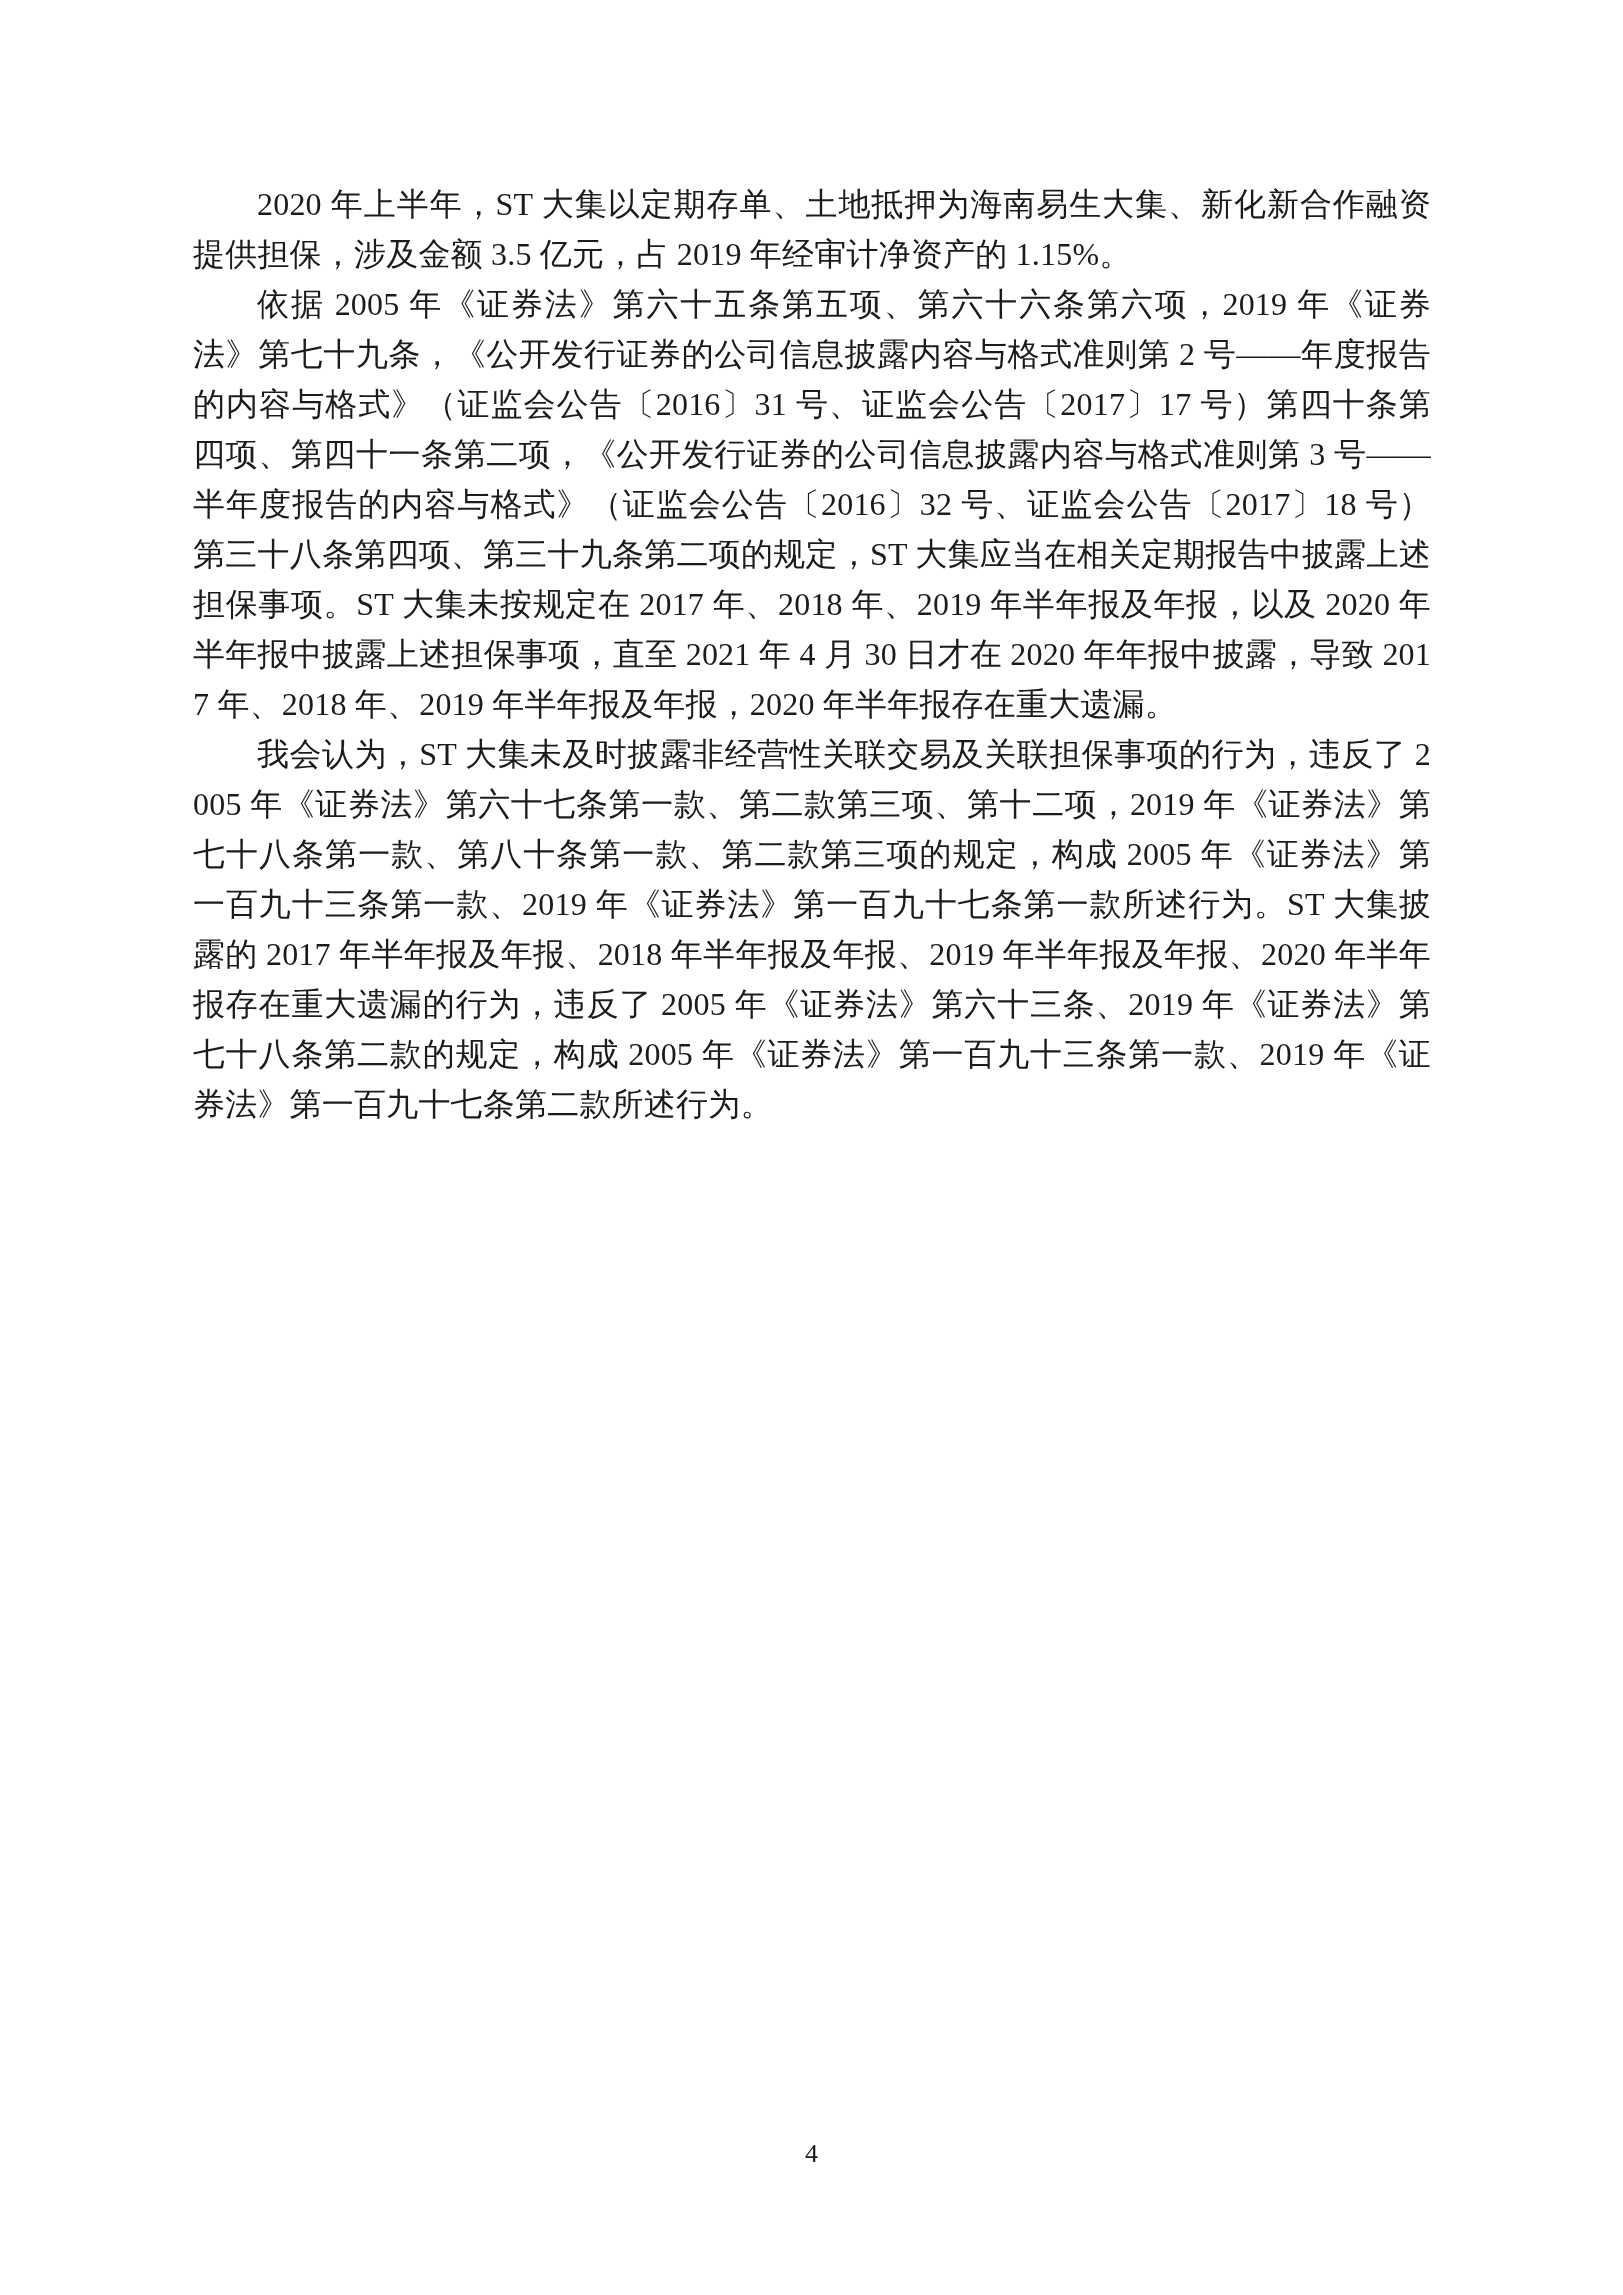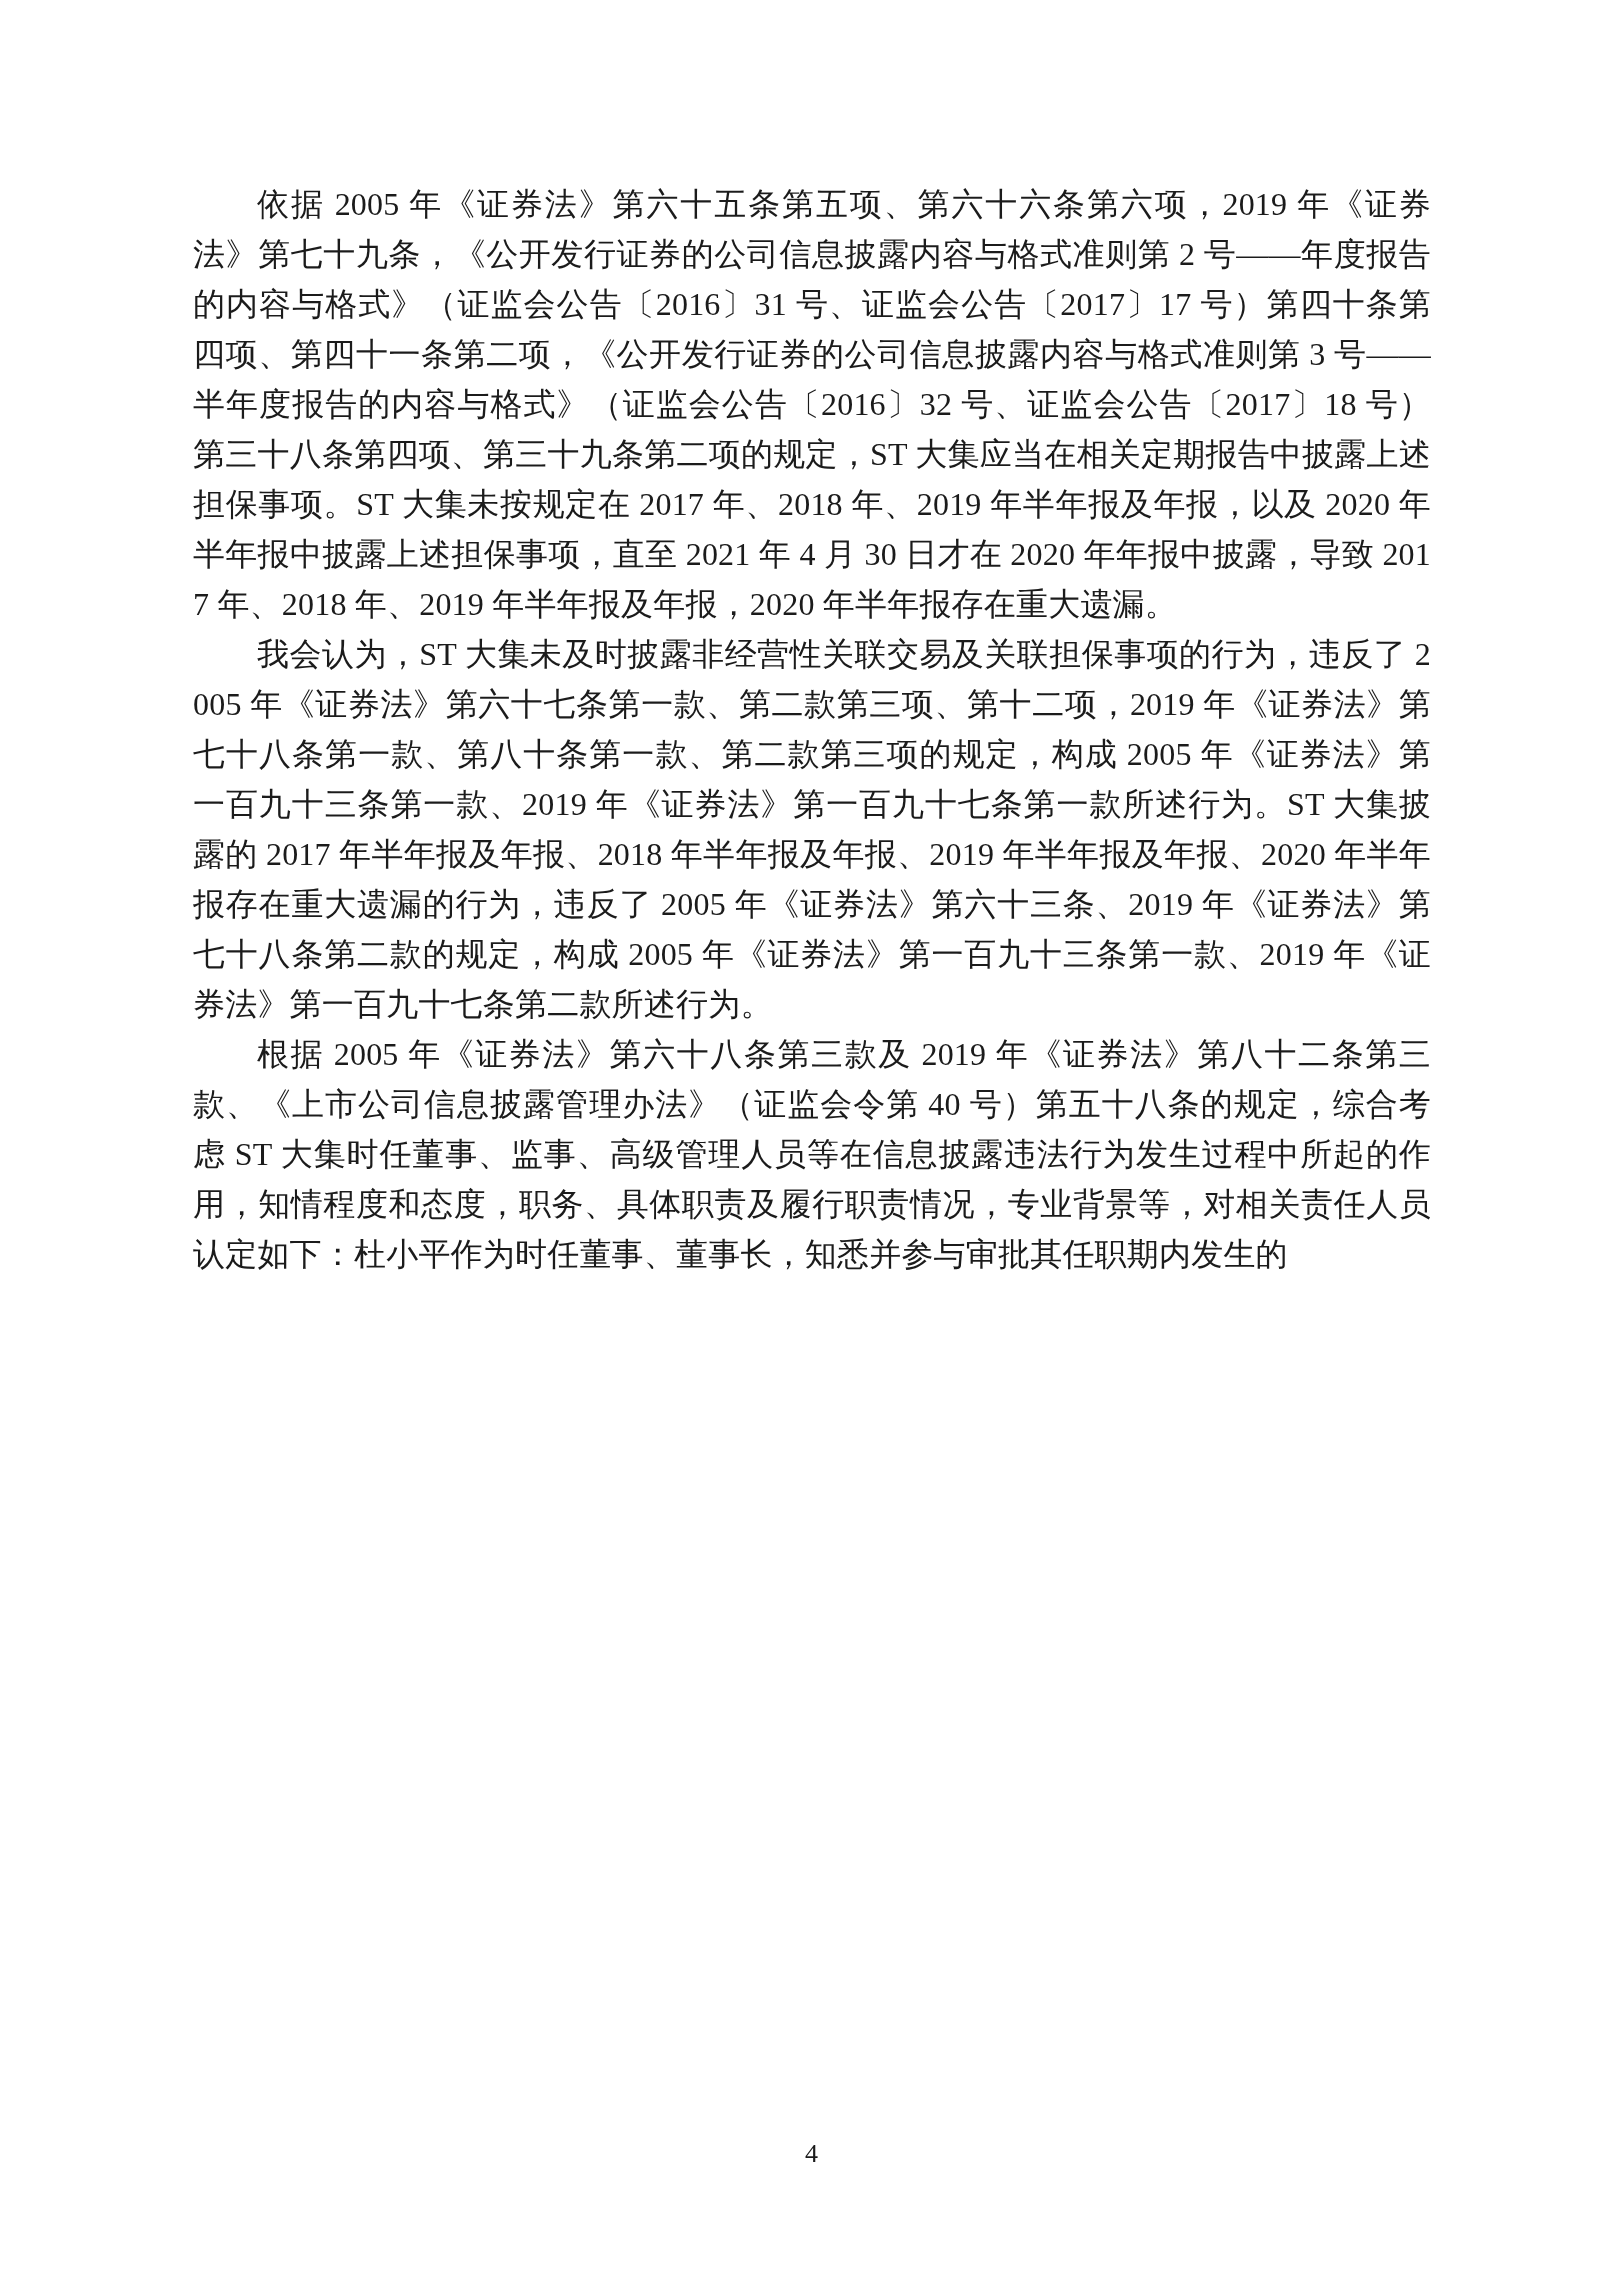--- a/index.html
+++ b/index.html
@@ -67,6 +67,7 @@
 <div class="page">
 
   <div class="text-block">
+    <p class="para">2020 年上半年，ST 大集以定期存单、土地抵押为海南易生大集、新化新合作融资提供担保，涉及金额 3.5 亿元，占 2019 年经审计净资产的 1.15%。</p>
     <p class="para">依据 2005 年《证券法》第六十五条第五项、第六十六条第六项，2019 年《证券法》第七十九条，《公开发行证券的公司信息披露内容与格式准则第 2 号——年度报告的内容与格式》（证监会公告〔2016〕31 号、证监会公告〔2017〕17 号）第四十条第四项、第四十一条第二项，《公开发行证券的公司信息披露内容与格式准则第 3 号——半年度报告的内容与格式》（证监会公告〔2016〕32 号、证监会公告〔2017〕18 号）第三十八条第四项、第三十九条第二项的规定，ST 大集应当在相关定期报告中披露上述担保事项。ST 大集未按规定在 2017 年、2018 年、2019 年半年报及年报，以及 2020 年半年报中披露上述担保事项，直至 2021 年 4 月 30 日才在 2020 年年报中披露，导致 2017 年、2018 年、2019 年半年报及年报，2020 年半年报存在重大遗漏。</p>
     <p class="para">我会认为，ST 大集未及时披露非经营性关联交易及关联担保事项的行为，违反了 2005 年《证券法》第六十七条第一款、第二款第三项、第十二项，2019 年《证券法》第七十八条第一款、第八十条第一款、第二款第三项的规定，构成 2005 年《证券法》第一百九十三条第一款、2019 年《证券法》第一百九十七条第一款所述行为。ST 大集披露的 2017 年半年报及年报、2018 年半年报及年报、2019 年半年报及年报、2020 年半年报存在重大遗漏的行为，违反了 2005 年《证券法》第六十三条、2019 年《证券法》第七十八条第二款的规定，构成 2005 年《证券法》第一百九十三条第一款、2019 年《证券法》第一百九十七条第二款所述行为。</p>
     <p class="para">根据 2005 年《证券法》第六十八条第三款及 2019 年《证券法》第八十二条第三款、《上市公司信息披露管理办法》（证监会令第 40 号）第五十八条的规定，综合考虑 ST 大集时任董事、监事、高级管理人员等在信息披露违法行为发生过程中所起的作用，知情程度和态度，职务、具体职责及履行职责情况，专业背景等，对相关责任人员认定如下：杜小平作为时任董事、董事长，知悉并参与审批其任职期内发生的</p>

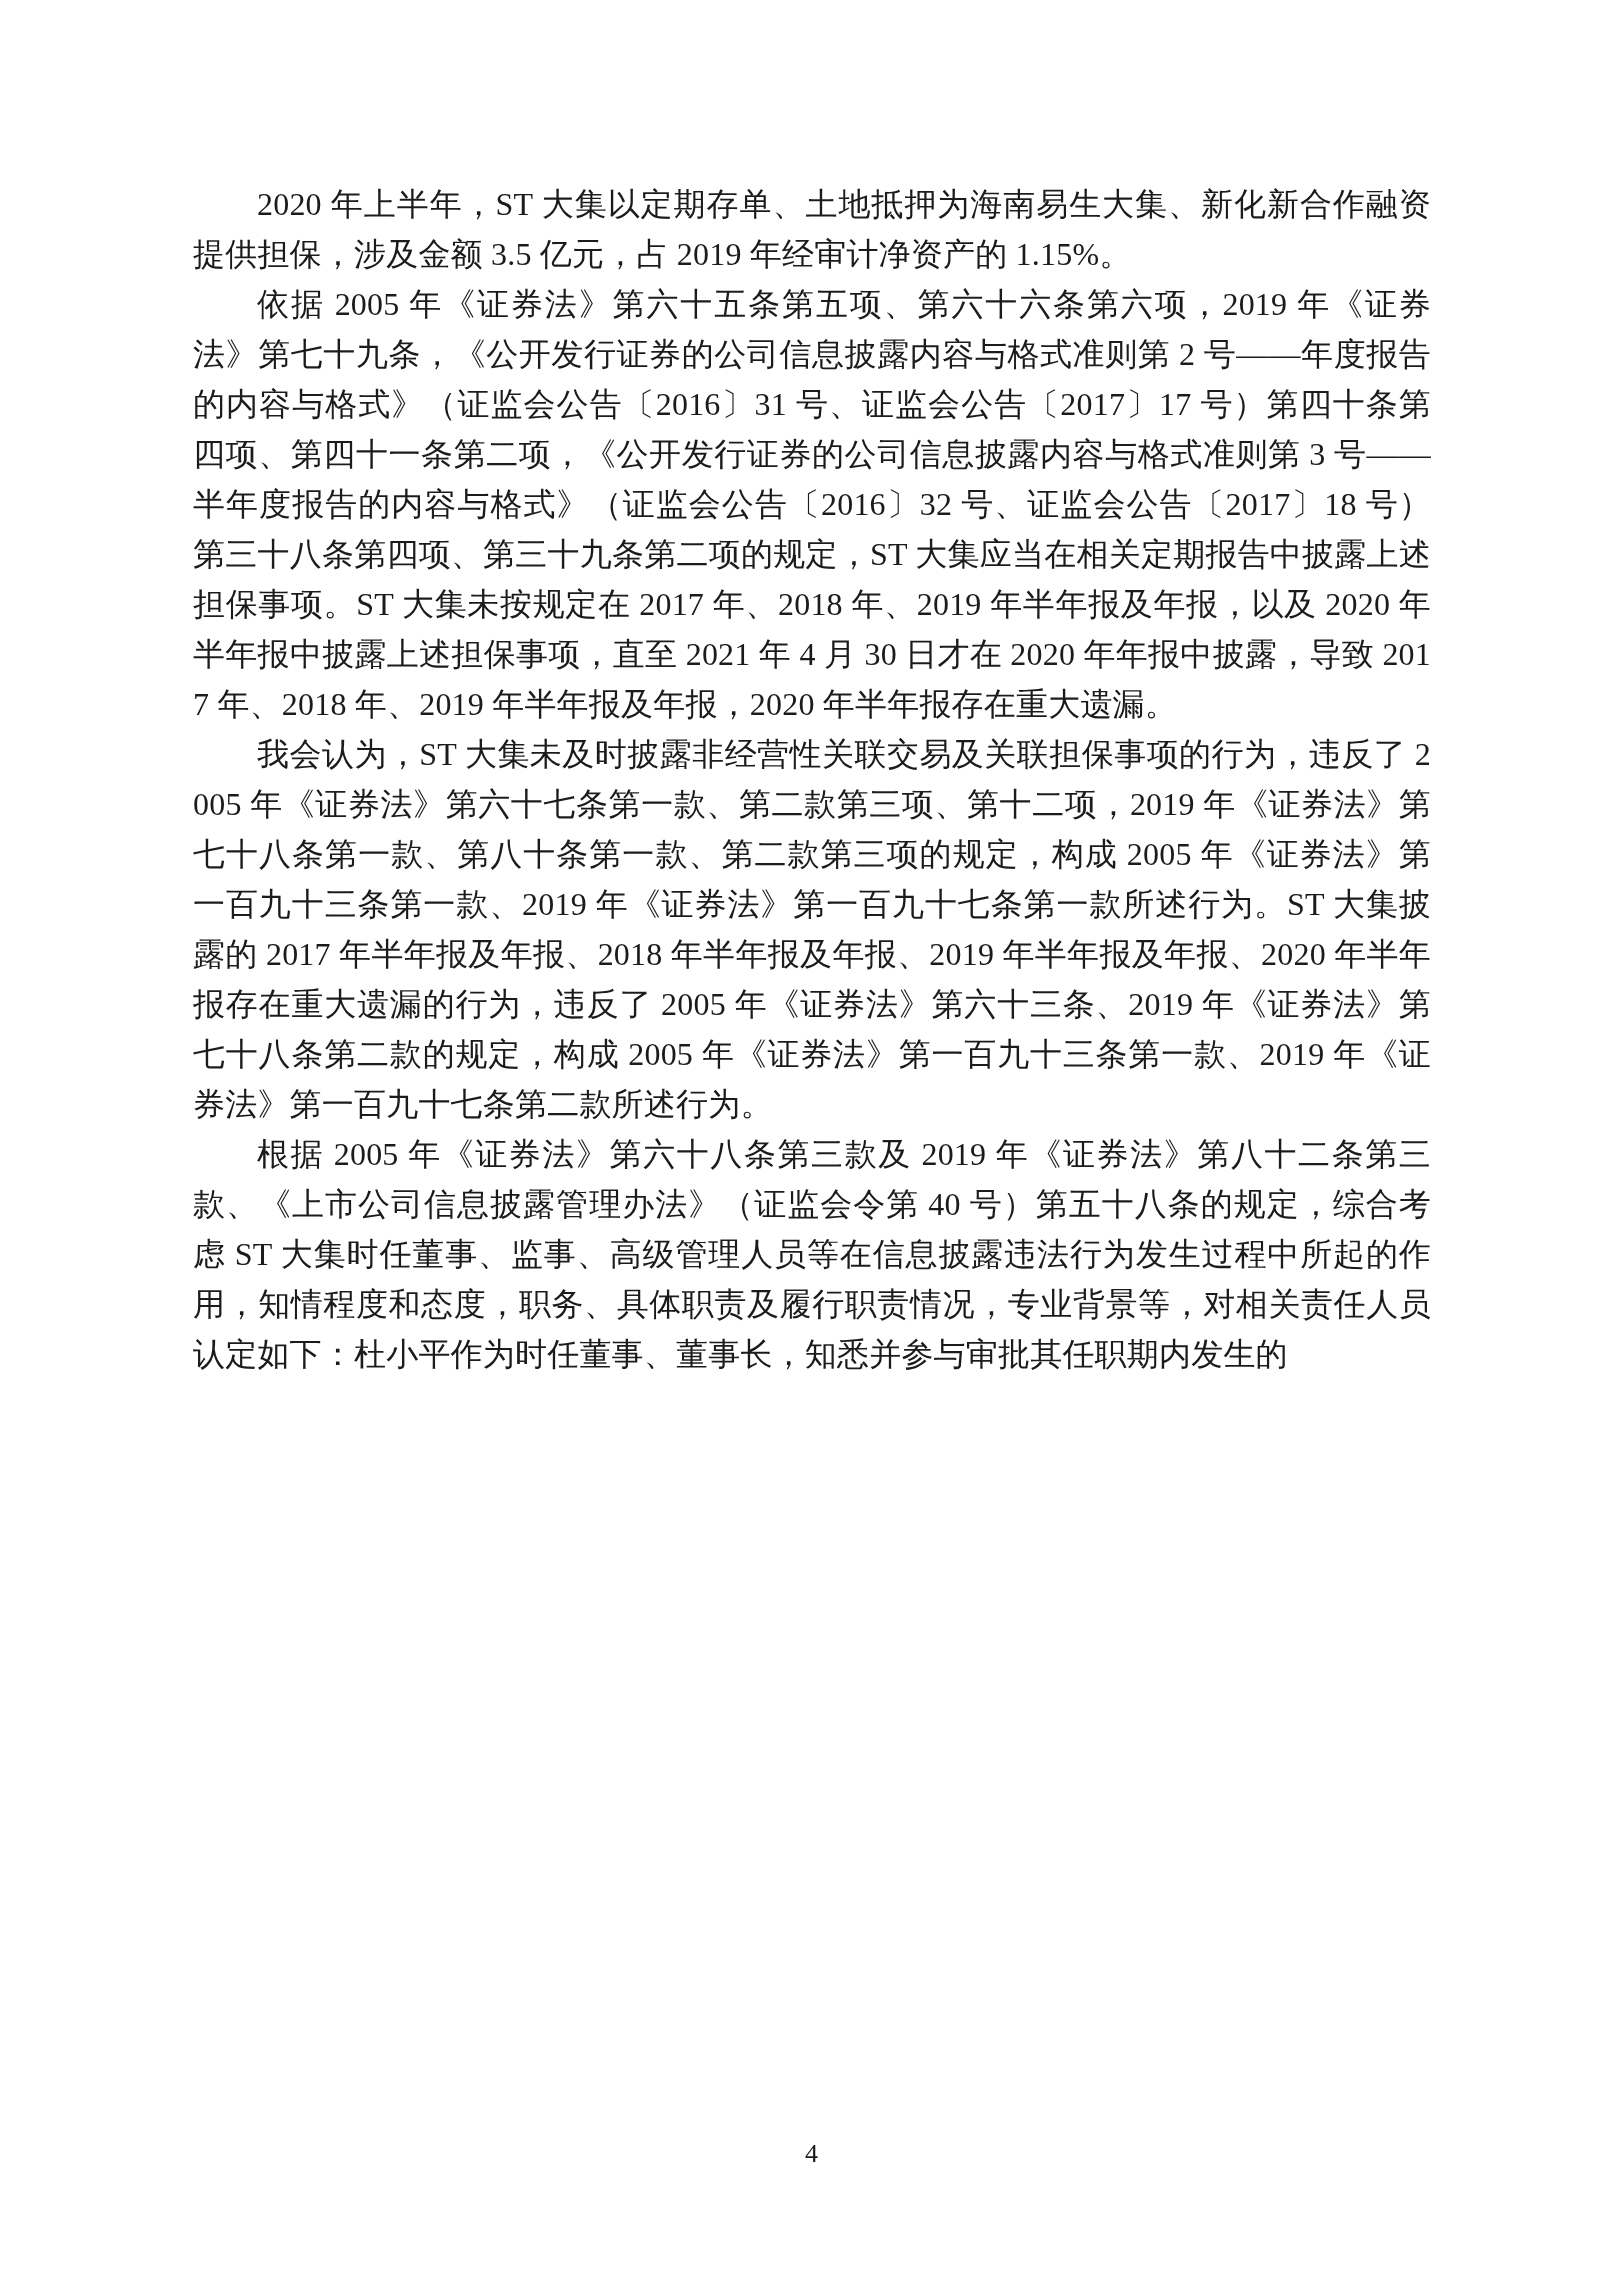--- a/index.html
+++ b/index.html
@@ -70,7 +70,6 @@
     <p class="para">2020 年上半年，ST 大集以定期存单、土地抵押为海南易生大集、新化新合作融资提供担保，涉及金额 3.5 亿元，占 2019 年经审计净资产的 1.15%。</p>
     <p class="para">依据 2005 年《证券法》第六十五条第五项、第六十六条第六项，2019 年《证券法》第七十九条，《公开发行证券的公司信息披露内容与格式准则第 2 号——年度报告的内容与格式》（证监会公告〔2016〕31 号、证监会公告〔2017〕17 号）第四十条第四项、第四十一条第二项，《公开发行证券的公司信息披露内容与格式准则第 3 号——半年度报告的内容与格式》（证监会公告〔2016〕32 号、证监会公告〔2017〕18 号）第三十八条第四项、第三十九条第二项的规定，ST 大集应当在相关定期报告中披露上述担保事项。ST 大集未按规定在 2017 年、2018 年、2019 年半年报及年报，以及 2020 年半年报中披露上述担保事项，直至 2021 年 4 月 30 日才在 2020 年年报中披露，导致 2017 年、2018 年、2019 年半年报及年报，2020 年半年报存在重大遗漏。</p>
     <p class="para">我会认为，ST 大集未及时披露非经营性关联交易及关联担保事项的行为，违反了 2005 年《证券法》第六十七条第一款、第二款第三项、第十二项，2019 年《证券法》第七十八条第一款、第八十条第一款、第二款第三项的规定，构成 2005 年《证券法》第一百九十三条第一款、2019 年《证券法》第一百九十七条第一款所述行为。ST 大集披露的 2017 年半年报及年报、2018 年半年报及年报、2019 年半年报及年报、2020 年半年报存在重大遗漏的行为，违反了 2005 年《证券法》第六十三条、2019 年《证券法》第七十八条第二款的规定，构成 2005 年《证券法》第一百九十三条第一款、2019 年《证券法》第一百九十七条第二款所述行为。</p>
-    <p class="para">根据 2005 年《证券法》第六十八条第三款及 2019 年《证券法》第八十二条第三款、《上市公司信息披露管理办法》（证监会令第 40 号）第五十八条的规定，综合考虑 ST 大集时任董事、监事、高级管理人员等在信息披露违法行为发生过程中所起的作用，知情程度和态度，职务、具体职责及履行职责情况，专业背景等，对相关责任人员认定如下：杜小平作为时任董事、董事长，知悉并参与审批其任职期内发生的</p>
   </div>
 
   <div class="page-number">4</div>

